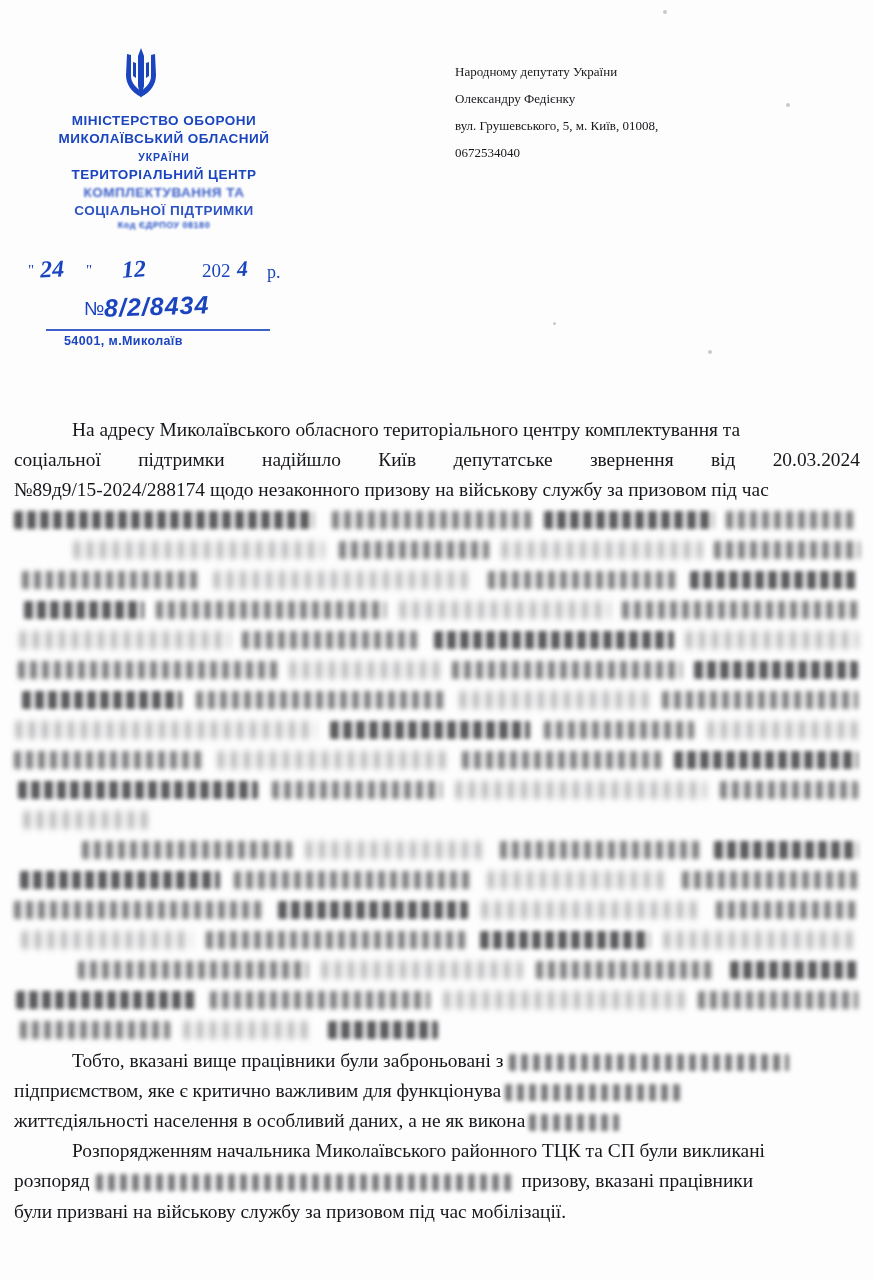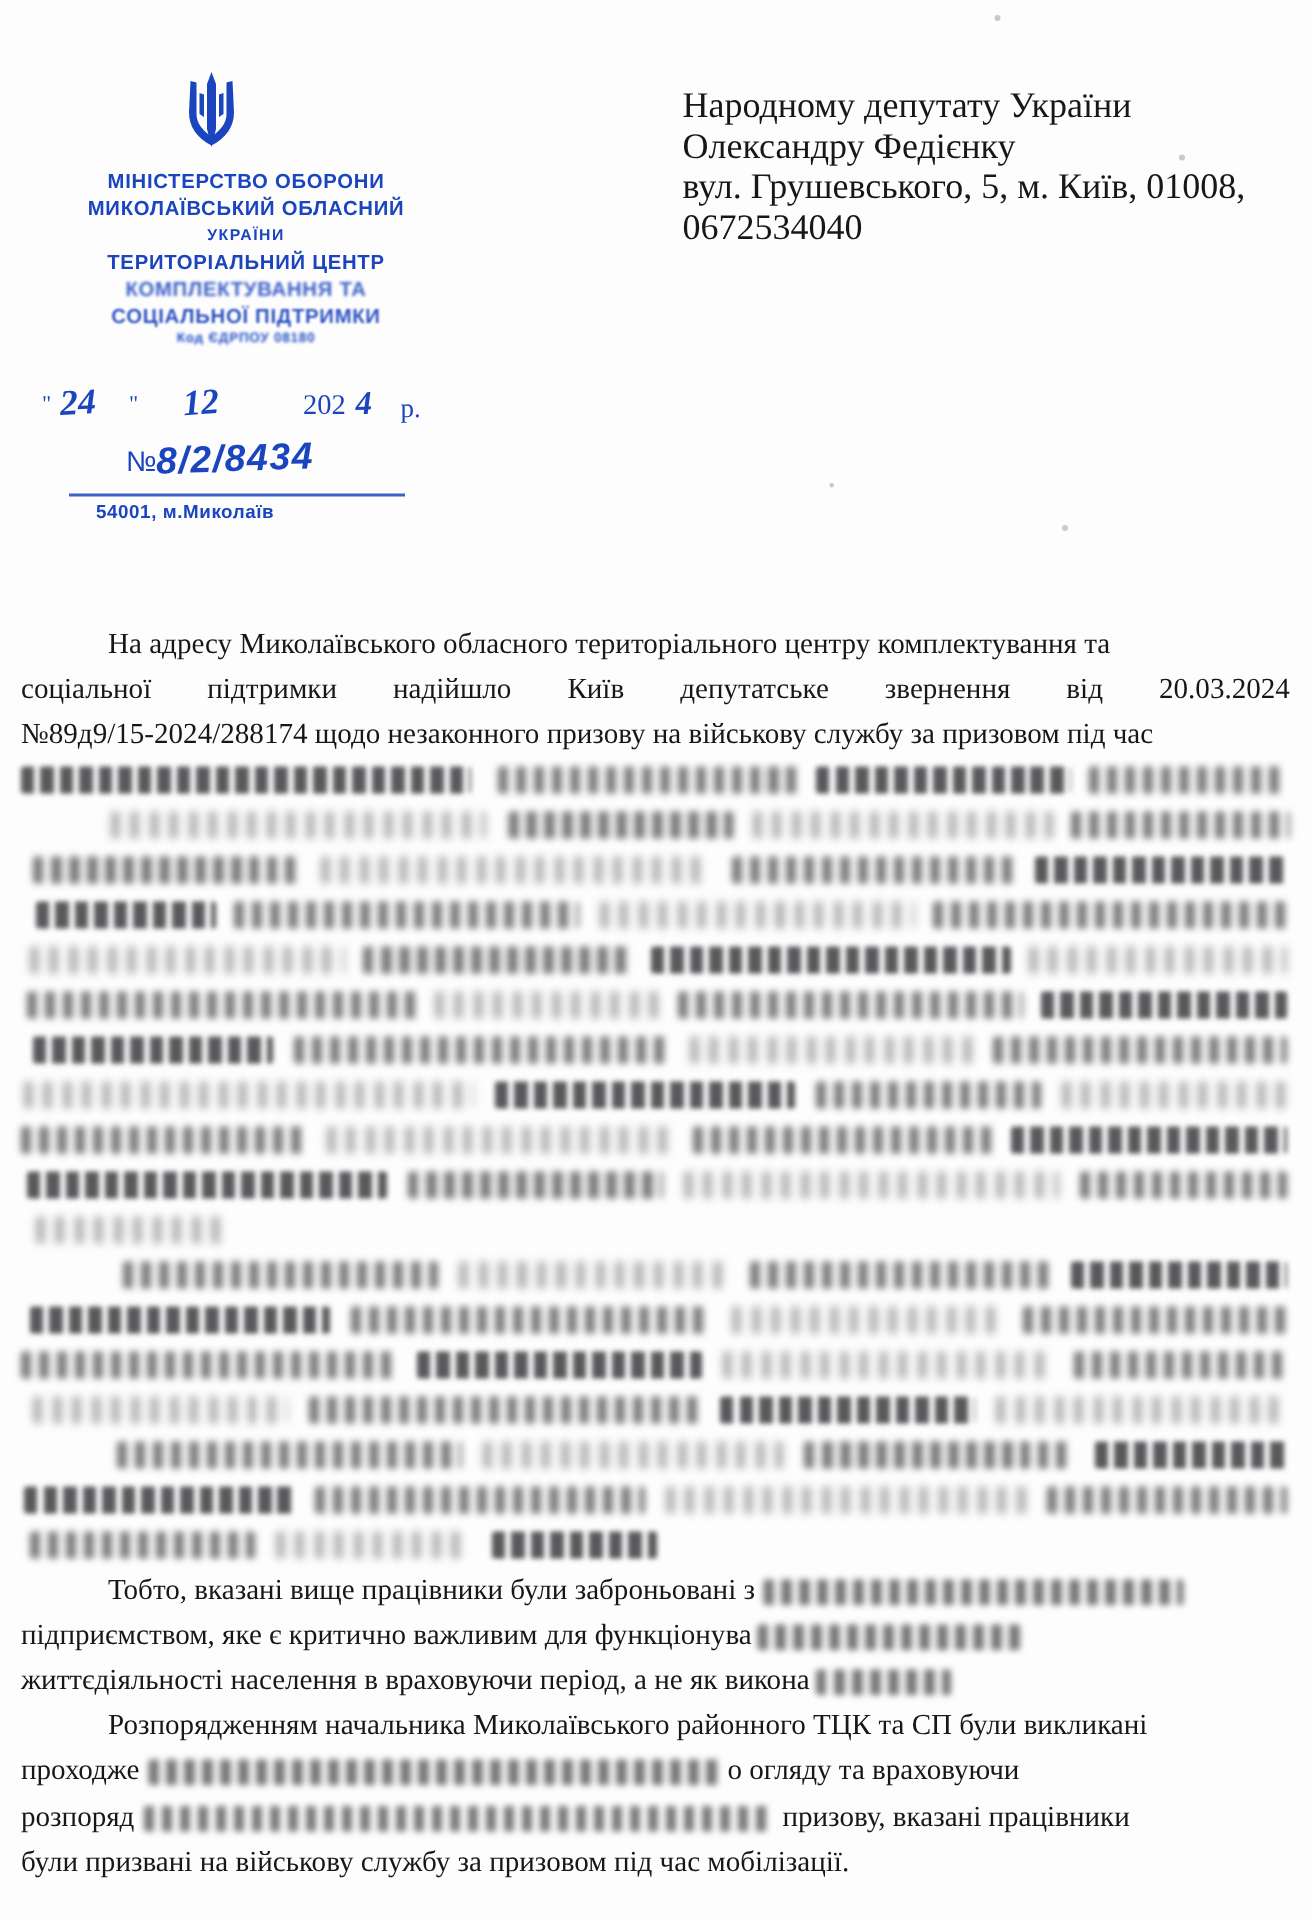--- a/index.html
+++ b/index.html
@@ -141,7 +141,7 @@
     left: 455px;
     top: 58px;
     width: 400px;
-    font-size: 24px;
+    font-size: 13px;
     line-height: 27px;
     color: #16171b;
   }

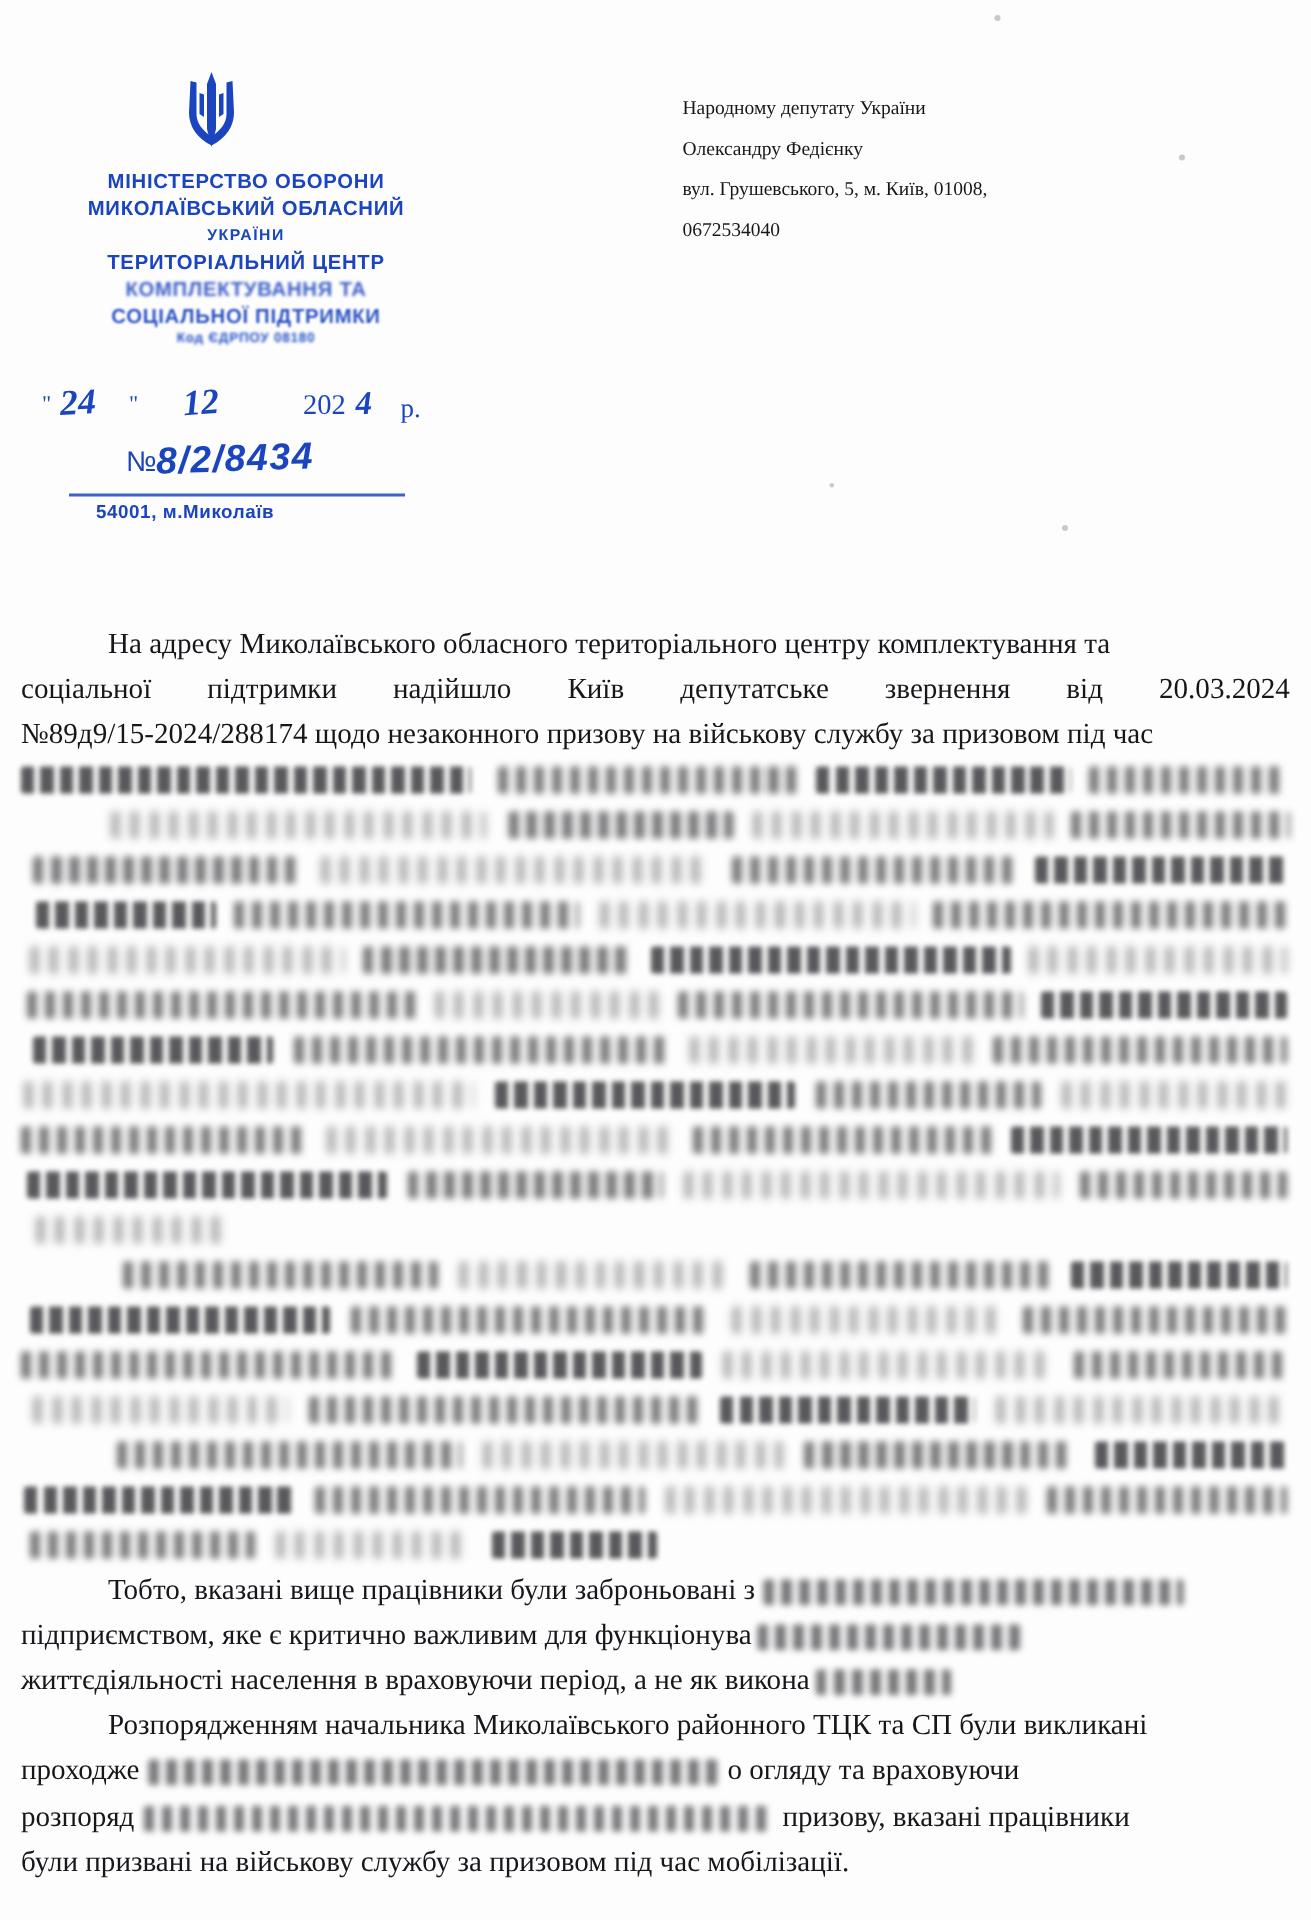--- a/index.html
+++ b/index.html
@@ -407,7 +407,7 @@
     <p>
       <span class="line" style="display:block;text-indent:58px;"><span>Тобто, вказані вище працівники були заброньовані з</span><span class="inlineblur" style="width:280px;margin-left:6px;"></span></span>
       <span class="line"><span>підприємством, яке є критично важливим для функціонува</span><span class="inlineblur" style="width:175px;margin-left:4px;"></span></span>
-      <span class="line"><span>життєдіяльності населення в враховуючи період, а не як викона</span><span class="inlineblur" style="width:90px;margin-left:4px;"></span></span>
+      <span class="line"><span>життєдіяльності населення в особливий даних, а не як викона</span><span class="inlineblur" style="width:90px;margin-left:4px;"></span></span>
     </p>
 
     <p>

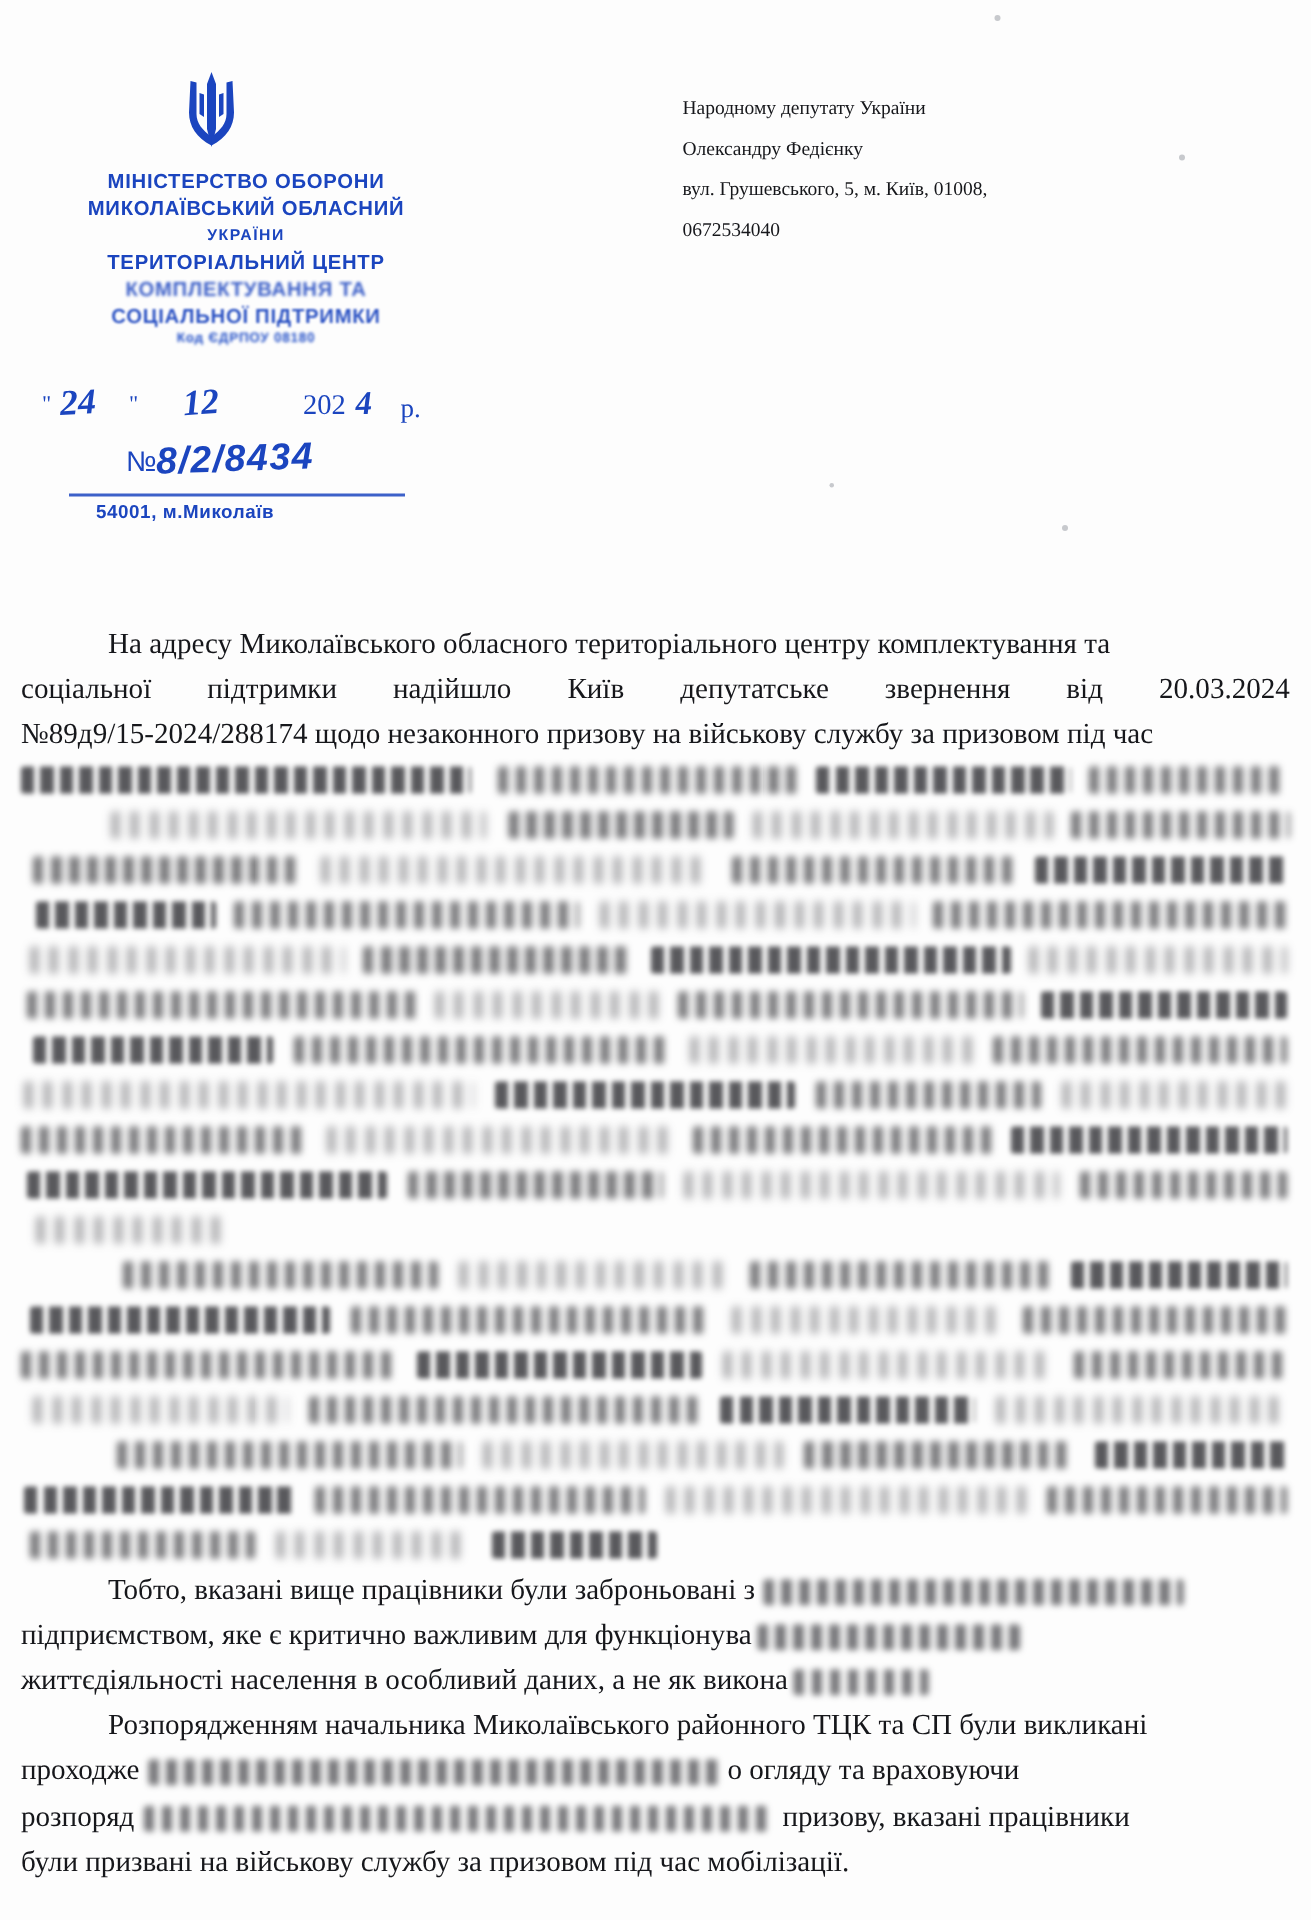--- a/index.html
+++ b/index.html
@@ -412,7 +412,6 @@
 
     <p>
       <span class="line" style="display:block;text-indent:58px;">Розпорядженням начальника Миколаївського районного ТЦК та СП були викликані</span>
-      <span class="line"><span>проходже</span><span class="inlineblur" style="width:380px;margin:0 6px;"></span><span>о огляду та враховуючи</span></span>
       <span class="line"><span>розпоряд</span><span class="inlineblur" style="width:420px;margin:0 6px;"></span><span>призову, вказані працівники</span></span>
       <span class="line">були призвані на військову службу за призовом під час мобілізації.</span>
     </p>

